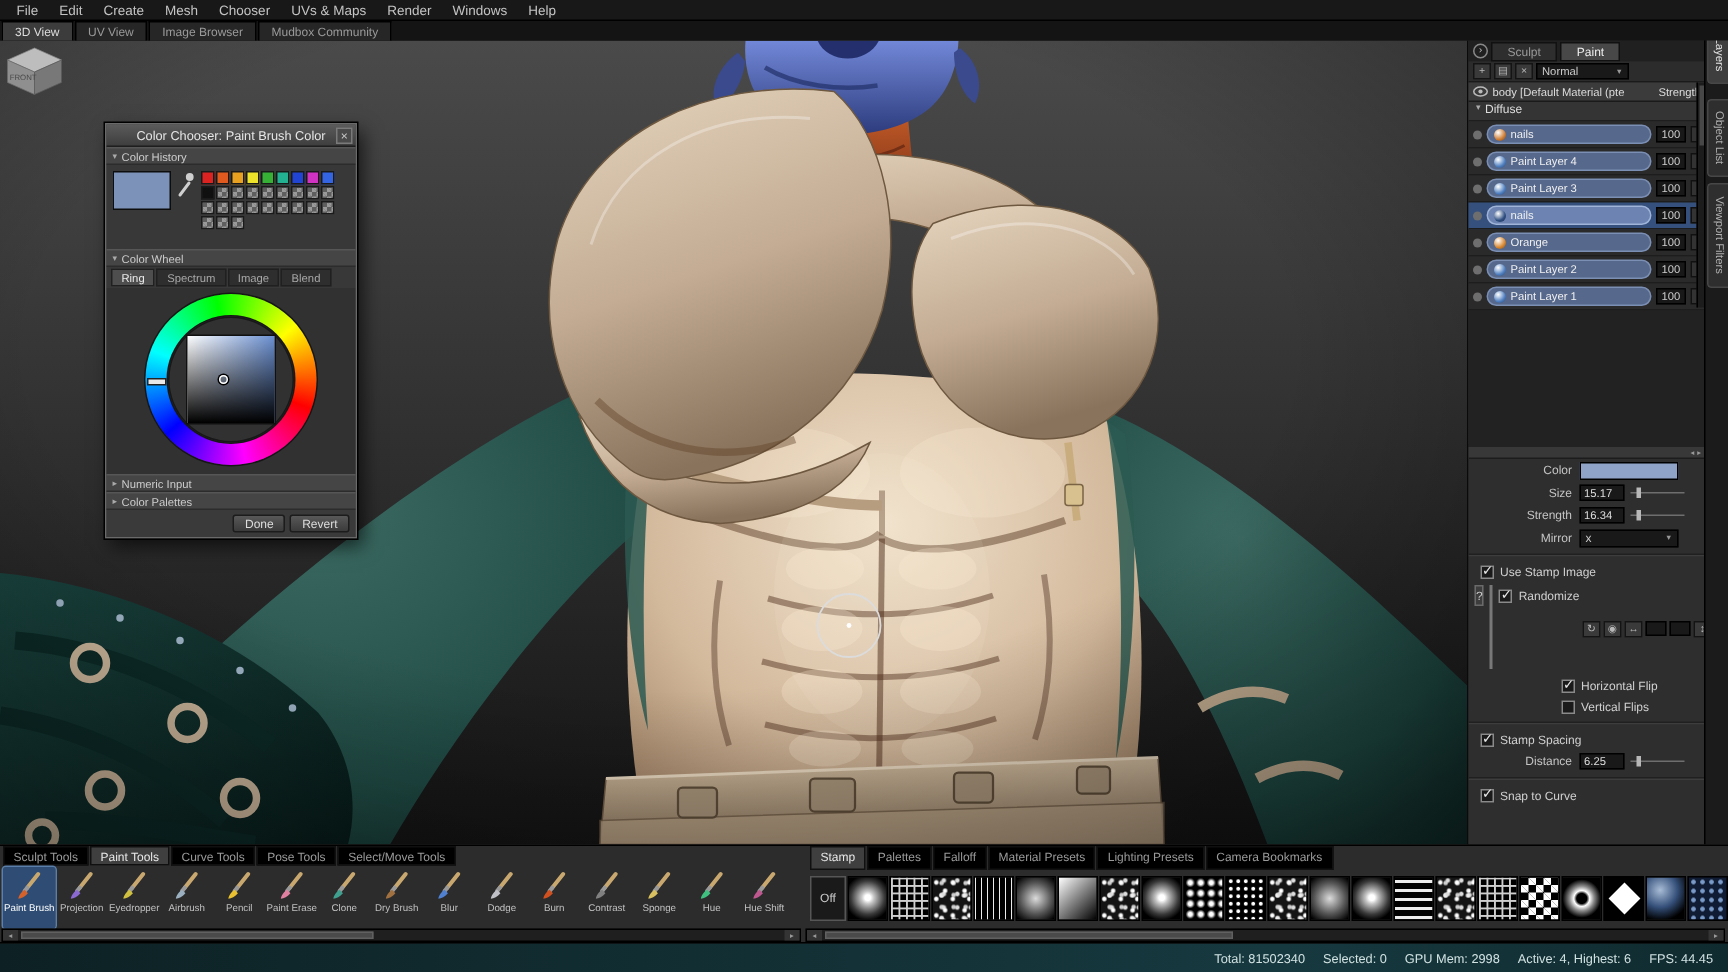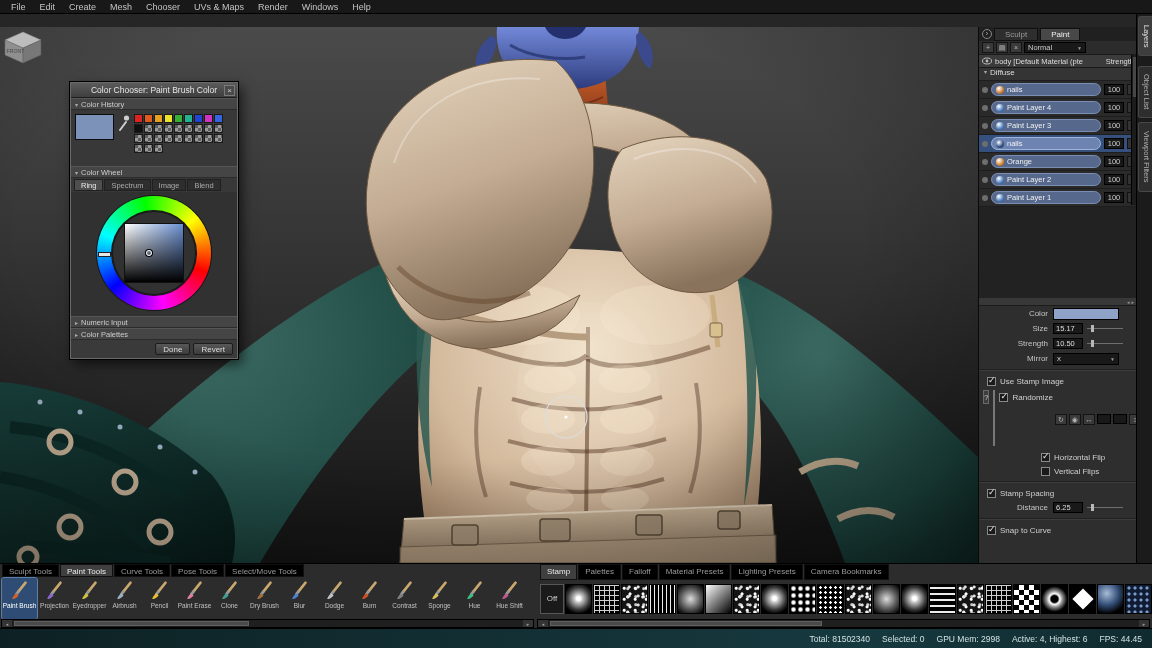--- a/index.html
+++ b/index.html
@@ -168,6 +168,13 @@
       <span class="menu-item">Help</span>
     </div>
 
+  <div class="viewtabs">
+
+  <span class="vtab active">3D View</span>
+      <span class="vtab">UV View</span>
+      <span class="vtab">Image Browser</span>
+      <span class="vtab">Mudbox Community</span>
+    </div>
 
   <div class="viewport">
     <svg width="978" height="536" viewBox="0 0 978 536">

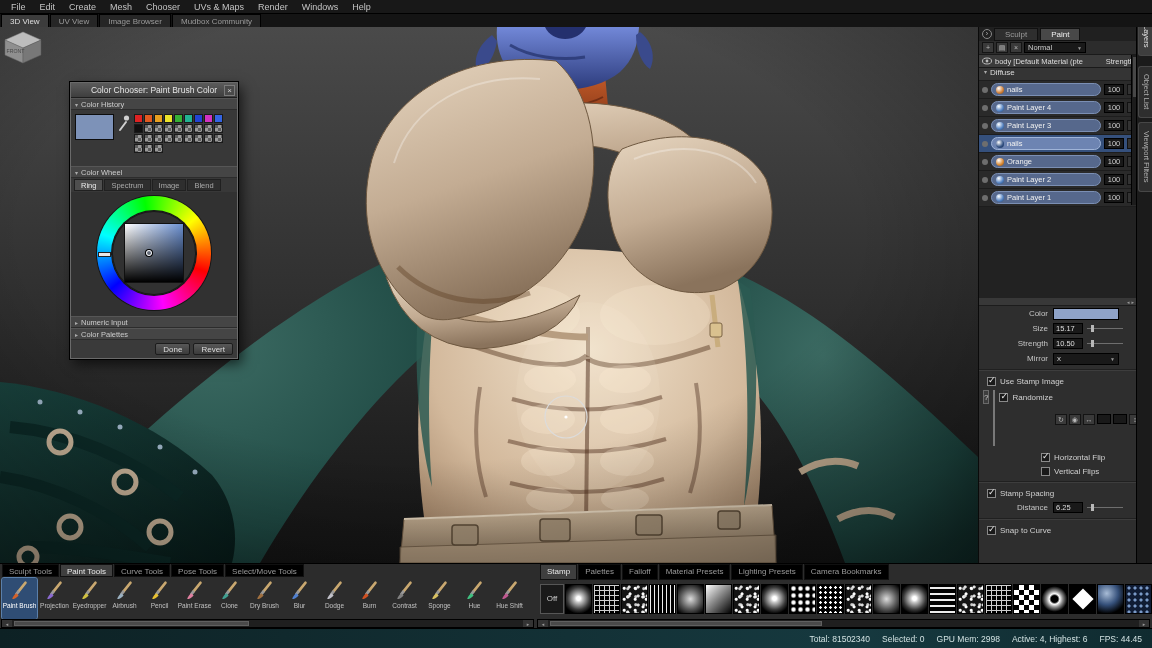--- a/index.html
+++ b/index.html
@@ -496,7 +496,7 @@
       </div>
       <div class="prow">
         <span class="plabel">Strength</span>
-        <span class="pval">10.50</span>
+        <span class="pval">16.34</span>
         <span class="hslider"></span>
       </div>
       <div class="prow">

